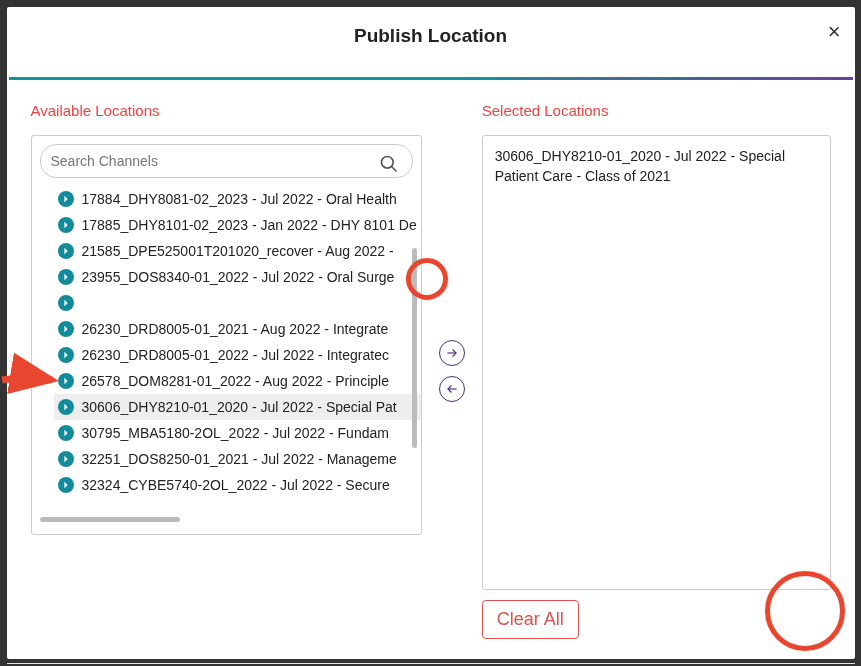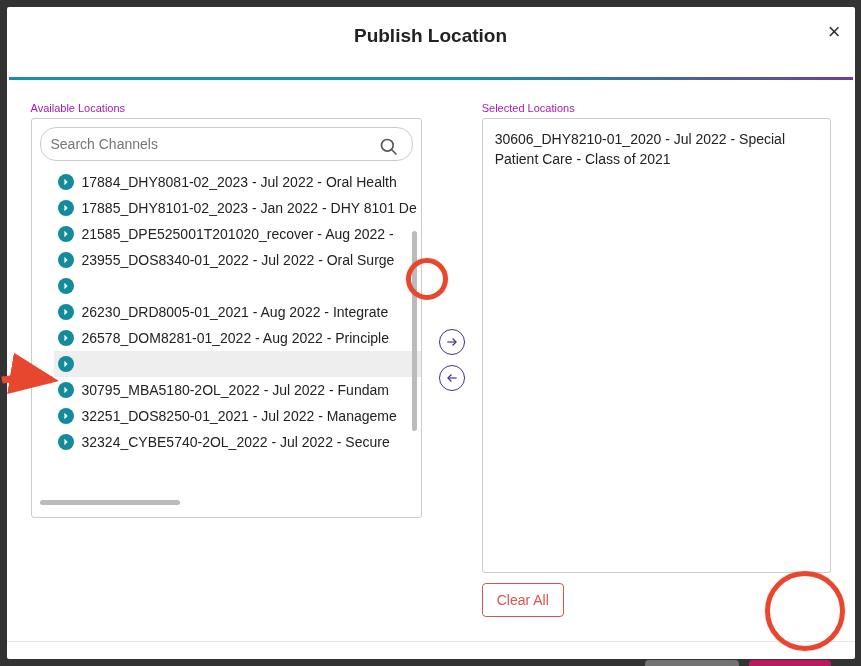--- a/index.html
+++ b/index.html
@@ -56,9 +56,9 @@
   flex-direction: column;
 }
 .col-label {
-  font-size: 11px;
-  color: #a21caf;
-  margin-bottom: 4px;
+  font-size: 15px;
+  color: #ef4444;
+  margin-bottom: 16px;
 }
 .list-box {
   border: 1px solid #ccc;

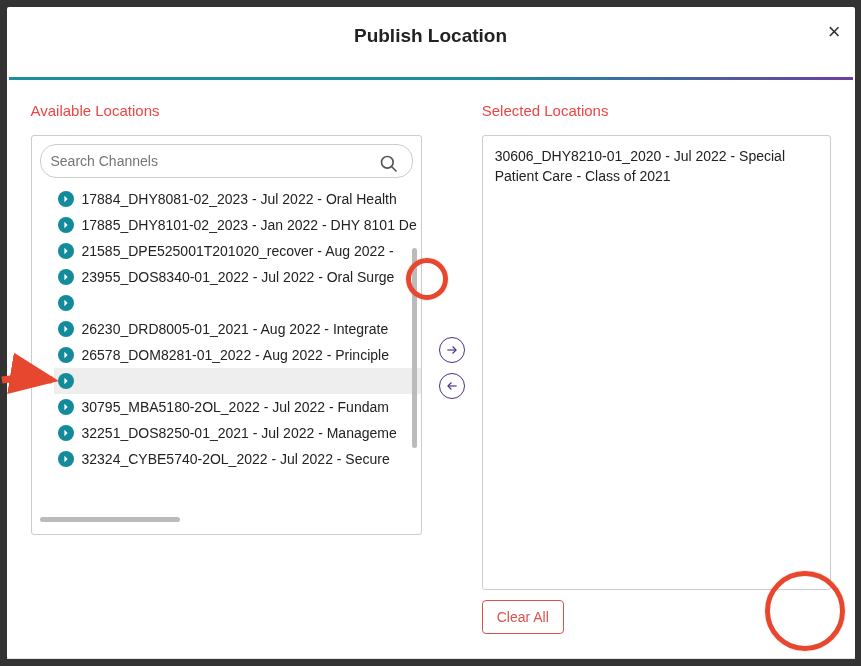--- a/index.html
+++ b/index.html
@@ -267,6 +267,14 @@
                 </svg>
               </span>
               <span>26230_DRD8005-01_2021 - Aug 2022 - Integrate</span>
+            </div>
+            <div class="item-row">
+              <span class="chev">
+                <svg viewBox="0 0 10 10">
+                  <path d="M3 1 L7 5 L3 9 Z"></path>
+                </svg>
+              </span>
+              <span>26230_DRD8005-01_2022 - Jul 2022 - Integratec</span>
             </div>
             <div class="item-row">
               <span class="chev">

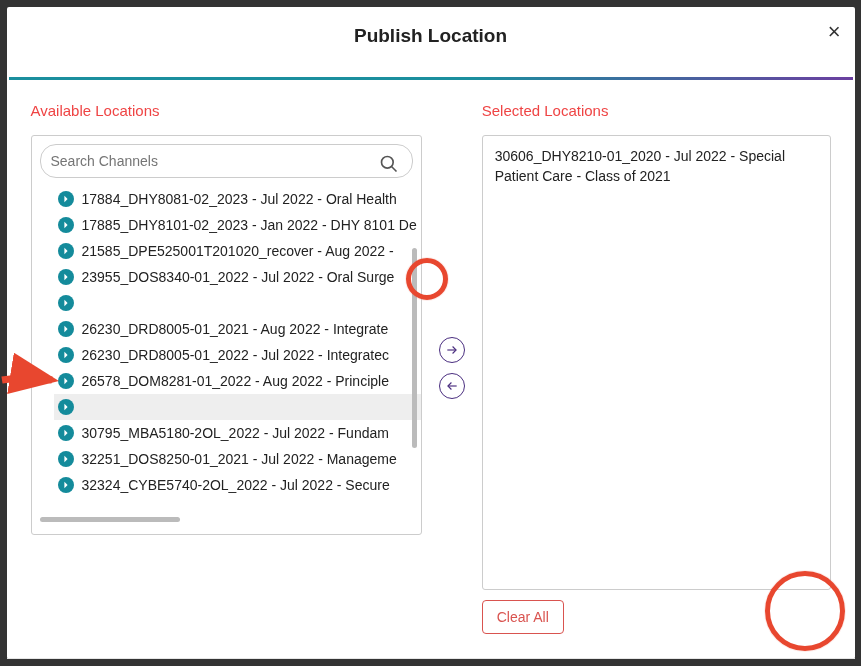--- a/index.html
+++ b/index.html
@@ -290,6 +290,7 @@
                   <path d="M3 1 L7 5 L3 9 Z"></path>
                 </svg>
               </span>
+              <span>30606_DHY8210-01_2020 - Jul 2022 - Special Pat</span>
             </div>
             <div class="item-row">
               <span class="chev">

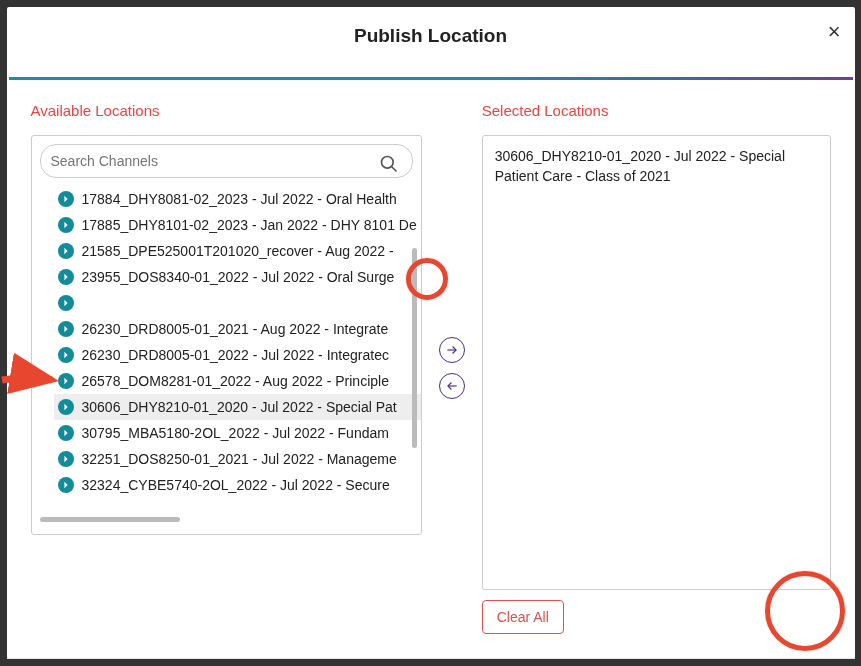--- a/index.html
+++ b/index.html
@@ -158,7 +158,7 @@
   background: #fff;
   border-radius: 4px;
   padding: 8px 14px;
-  font-size: 14px;
+  font-size: 18px;
   cursor: pointer;
 }
 .footer-divider {

